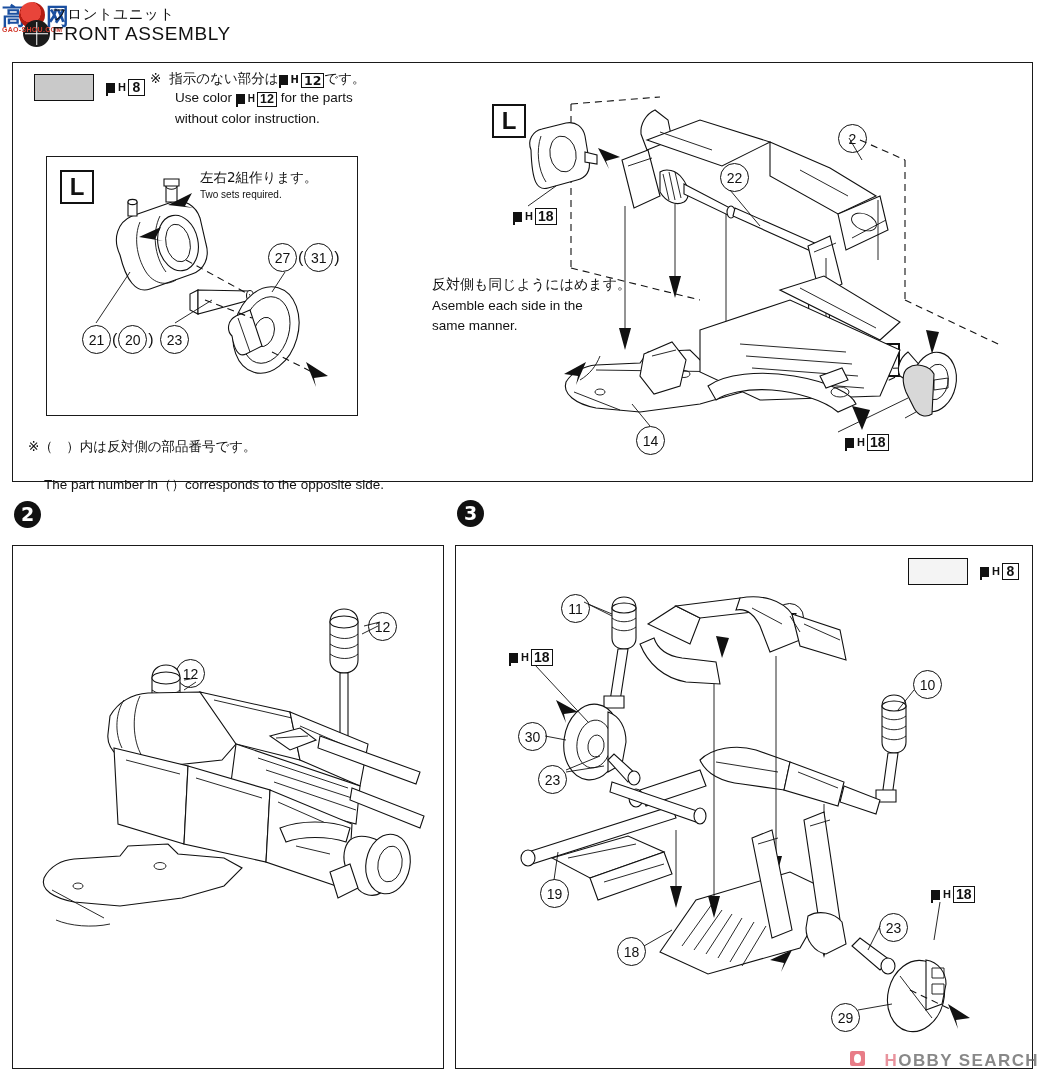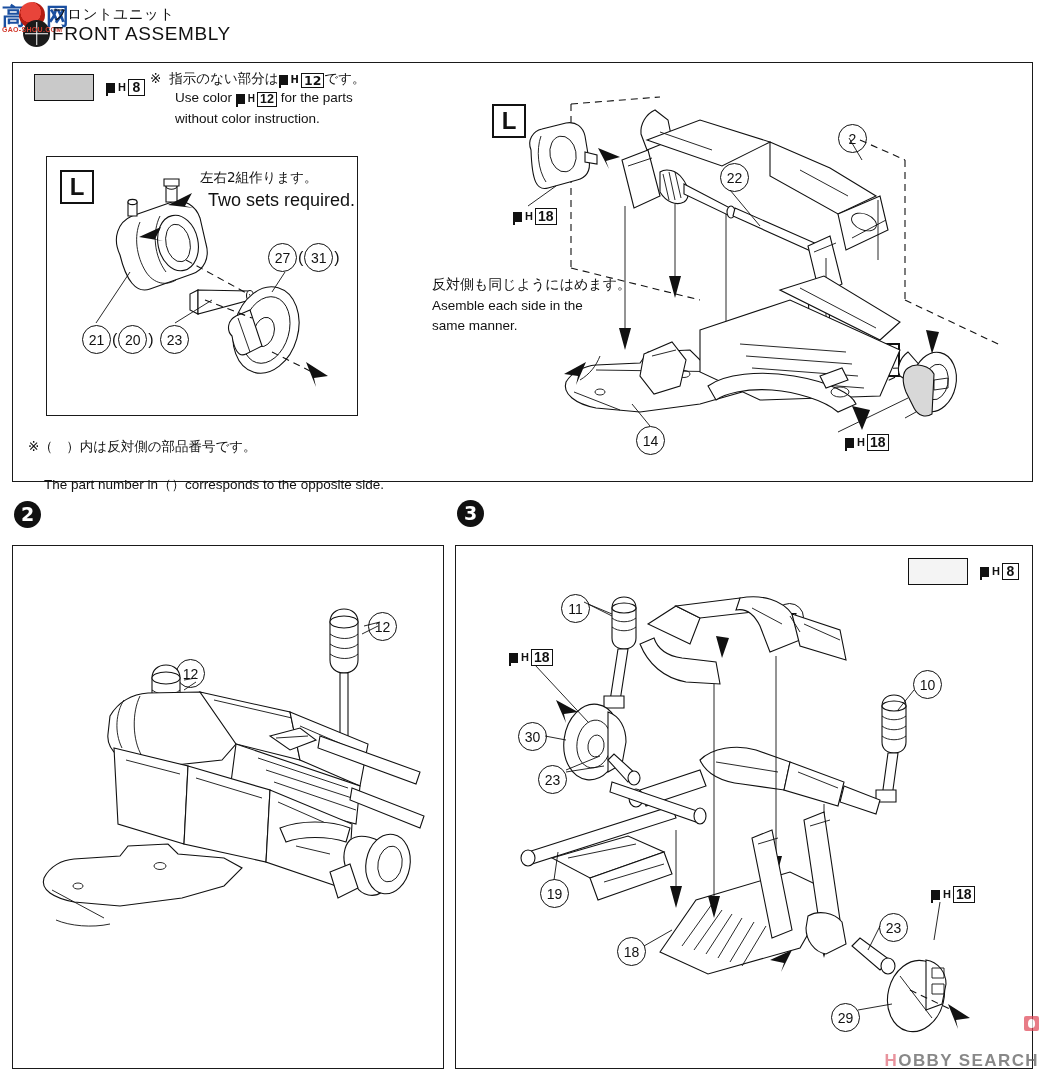--- a/index.html
+++ b/index.html
@@ -179,7 +179,7 @@
   <div class="inset" style="left:46px;top:156px;width:310px;height:258px;"></div>
   <div class="side-badge" style="left:60px;top:170px;">L</div>
   <div class="note note-jp" style="left:200px;top:168px;font-size:13.5px;">左右2組作ります。</div>
-  <div class="note" style="left:208px;top:188px;font-size:18px;">Two sets required.</div>
+  <div class="note" style="left:200px;top:188px;font-size:10px;">Two sets required.</div>
 
   <div class="pnum-group" style="left:82px;top:325px;">
     <span class="circle">21</span>

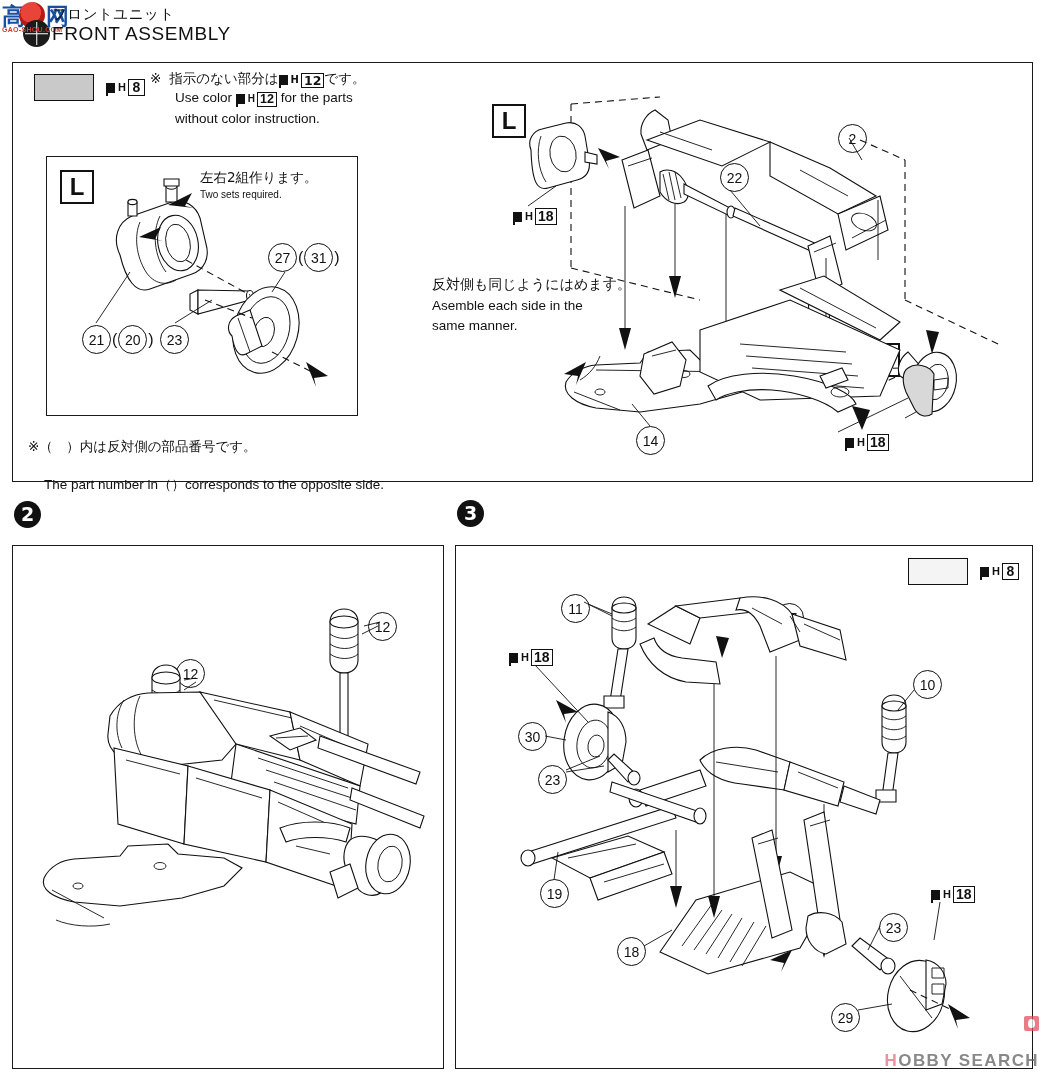--- a/index.html
+++ b/index.html
@@ -105,9 +105,8 @@
     letter-spacing:.3px;font-family:"Liberation Sans",sans-serif;
   }
   .wm-bot{
-    position:absolute;right:4px;bottom:12px;display:flex;align-items:flex-end;gap:20px;
+    position:absolute;right:4px;bottom:12px;display:flex;align-items:flex-start;gap:20px;
     opacity:.72;
-    flex-direction:column;
   }
   .wm-bot .mark{
     width:15px;height:15px;background:#e04a5a;border-radius:2px;position:relative;

